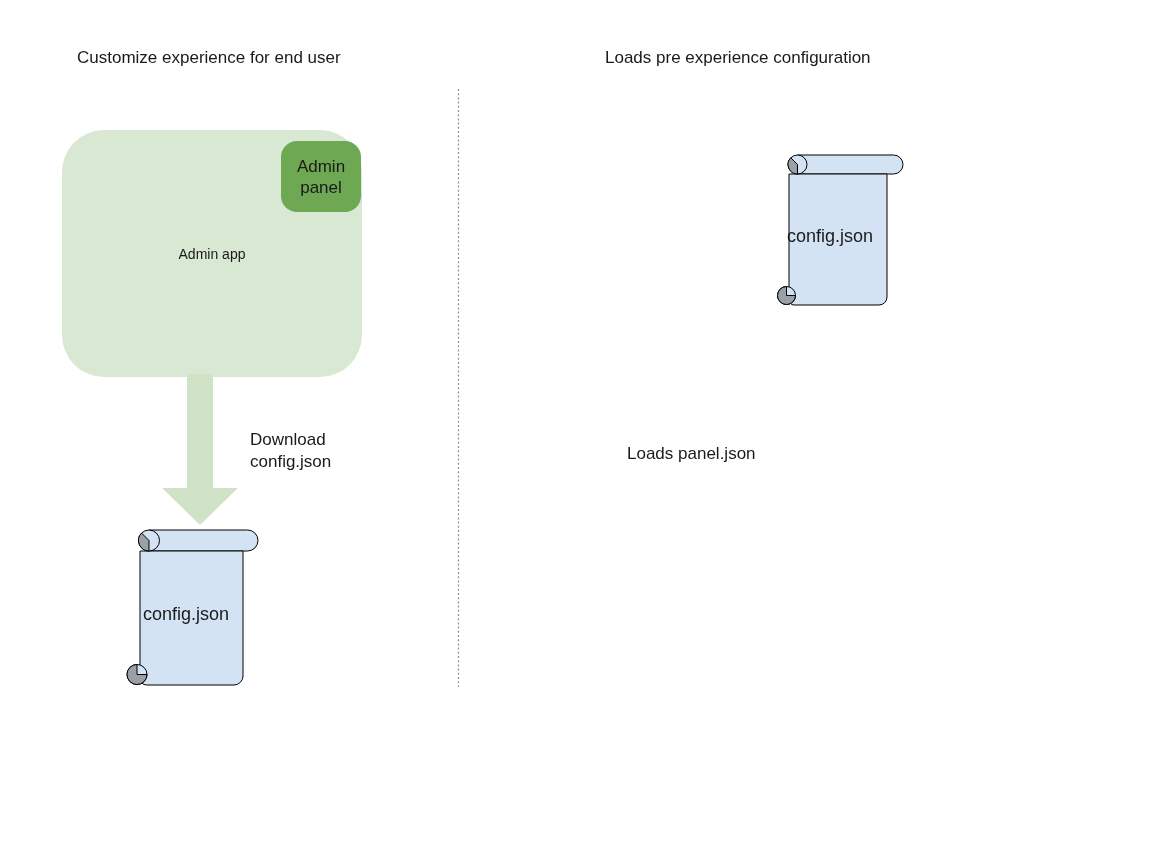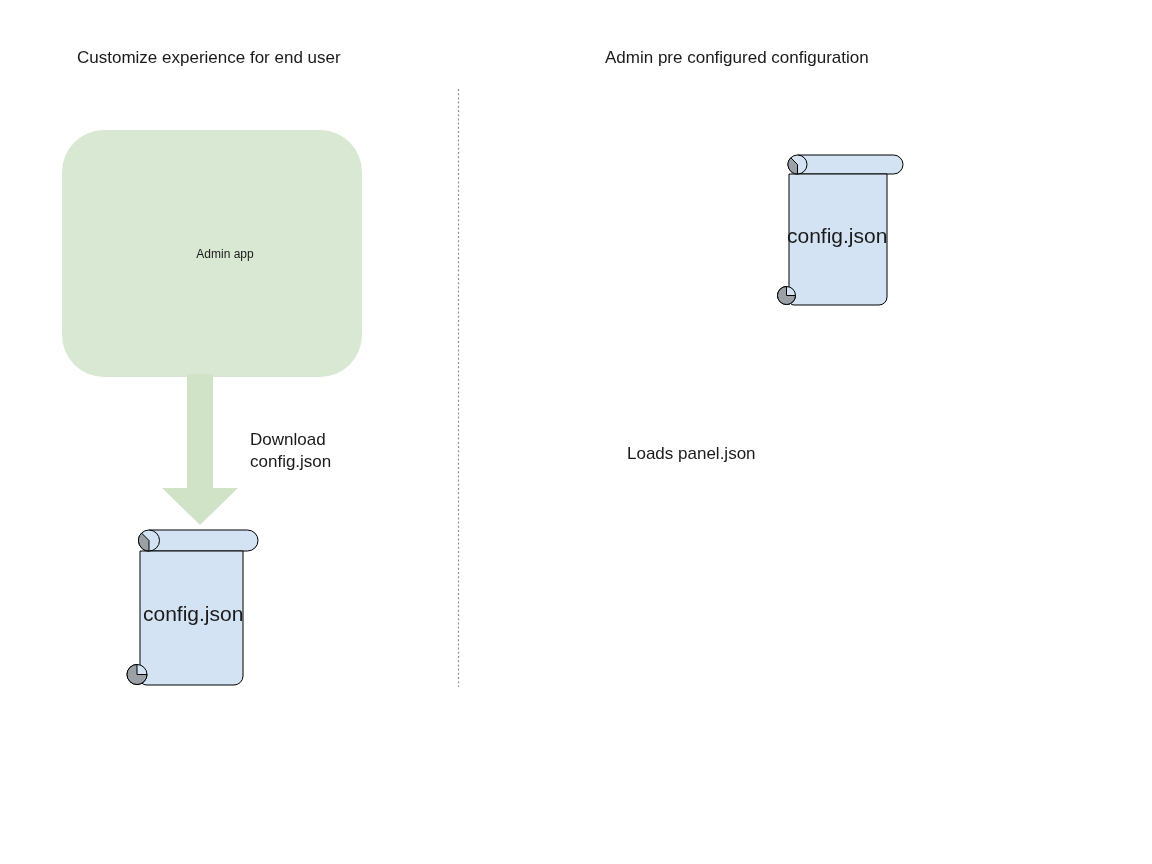--- a/index.html
+++ b/index.html
@@ -55,7 +55,7 @@
 <div class="abs" style="left:0;top:0;width:1152px;height:864px;">
 
   <div class="title left-title">Customize experience for end user</div>
-  <div class="title right-title">Admin pre configured configuration</div>
+  <div class="title right-title">Loads pre experience configuration</div>
 
   <div class="admin-app">
     <span class="admin-app-label">Admin app</span>

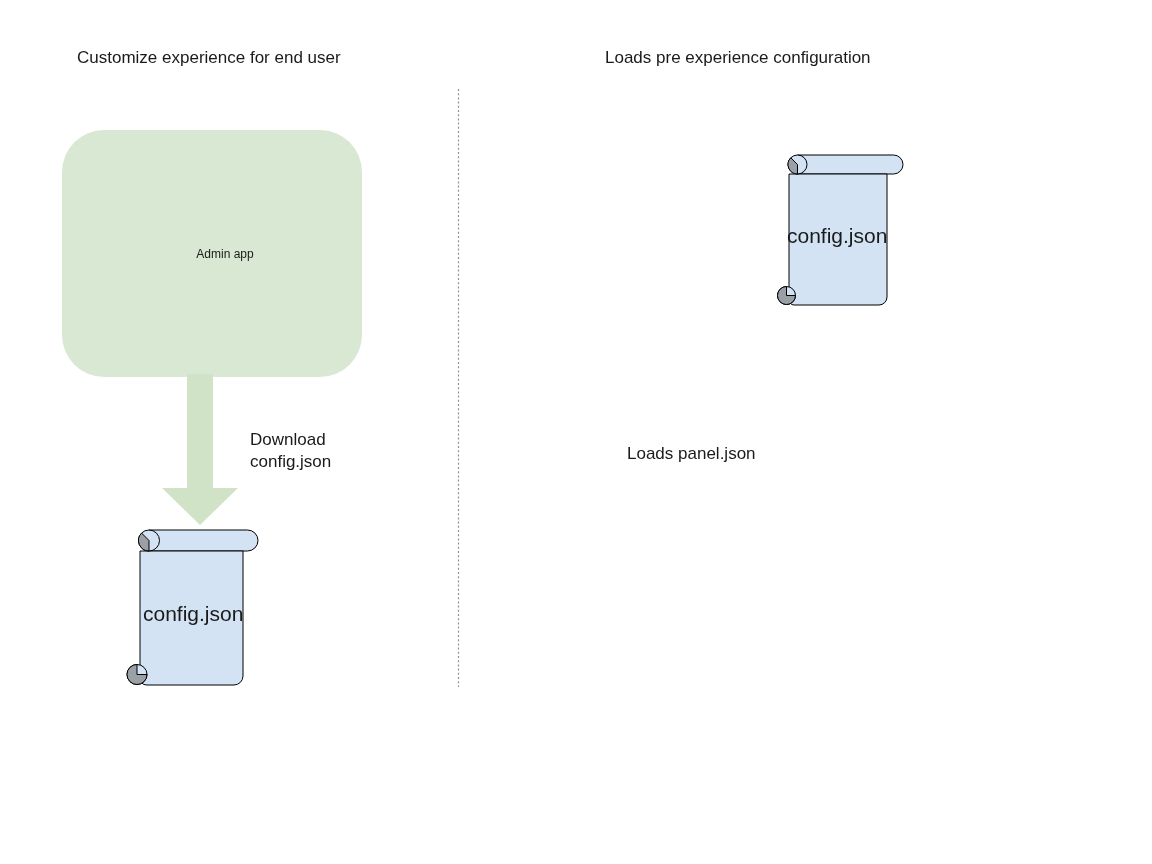--- a/index.html
+++ b/index.html
@@ -59,6 +59,9 @@
 
   <div class="admin-app">
     <span class="admin-app-label">Admin app</span>
+    <div class="admin-panel">
+      <span class="admin-panel-label">Admin panel</span>
+    </div>
   </div>
 
 

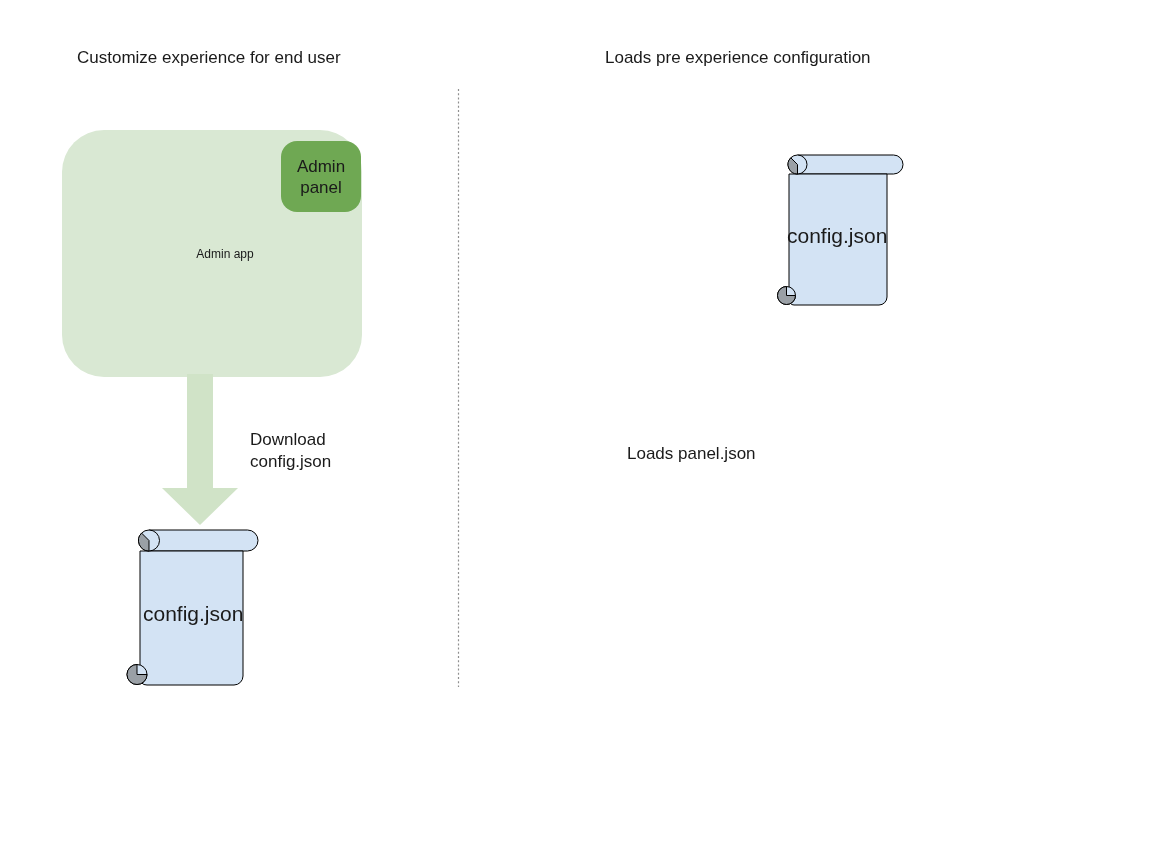--- a/index.html
+++ b/index.html
@@ -43,7 +43,7 @@
   .download-label{position:absolute;left:250px;top:395px;width:110px;
     font-size:17px;line-height:22px;margin-top:34px;}
   .scroll-label{position:absolute;width:100px;text-align:left;
-    font-size:21px;line-height:18px;}
+    font-size:18px;line-height:18px;}
   .scroll-label-left{left:143px;top:605px;}
   .scroll-label-right{left:787px;top:227px;}
   .caption{position:absolute;left:627px;top:444px;font-size:17px;line-height:20px;

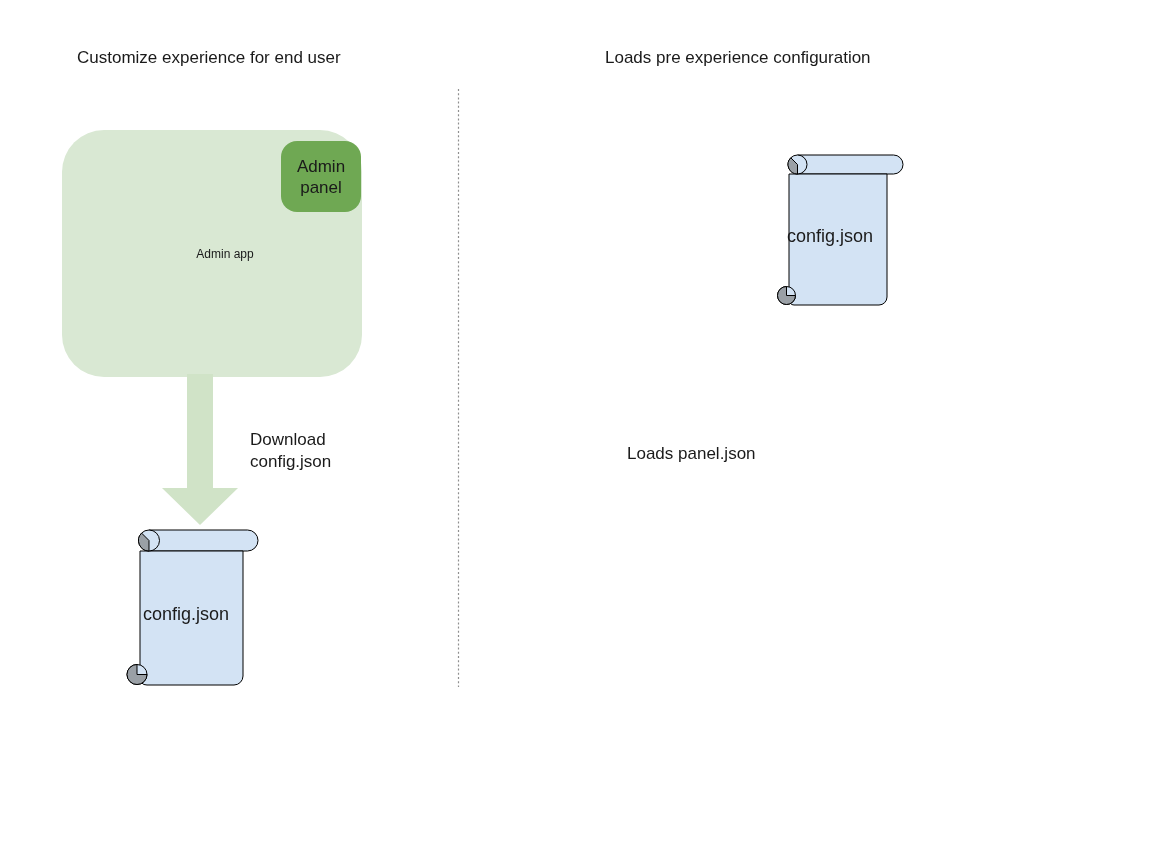--- a/index.html
+++ b/index.html
@@ -22,7 +22,7 @@
   .admin-app{position:absolute;left:62px;top:130px;width:300px;height:247px;
     border-radius:42px;background:var(--admin-app-fill);}
   .admin-app-label{position:absolute;left:0;top:113px;width:100%;
-    text-align:center;font-size:12px;line-height:22px;padding-left:13px;}
+    text-align:center;font-size:14px;line-height:22px;}
   .admin-panel{position:absolute;left:219px;top:11px;width:80px;height:71px;
     border-radius:16px;background:var(--admin-panel-fill);
     display:flex;align-items:center;justify-content:center;}

